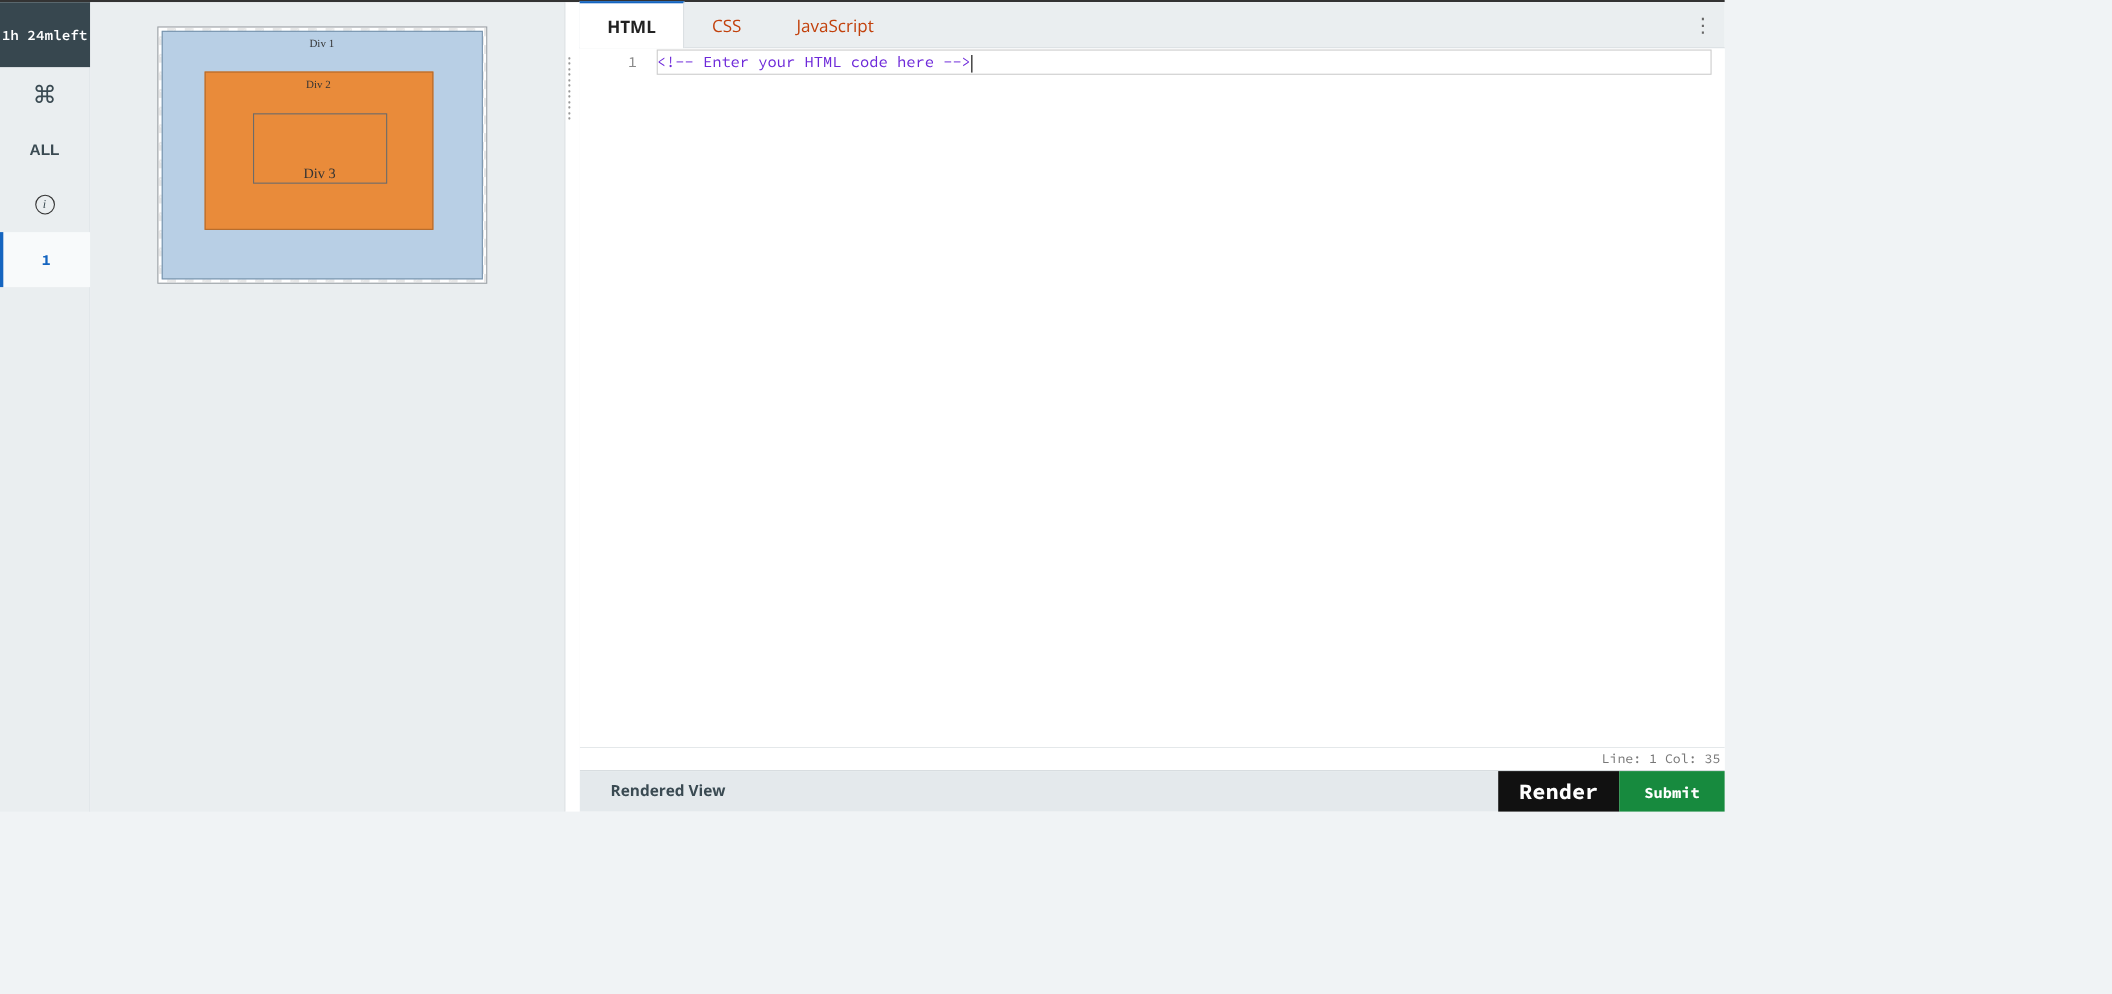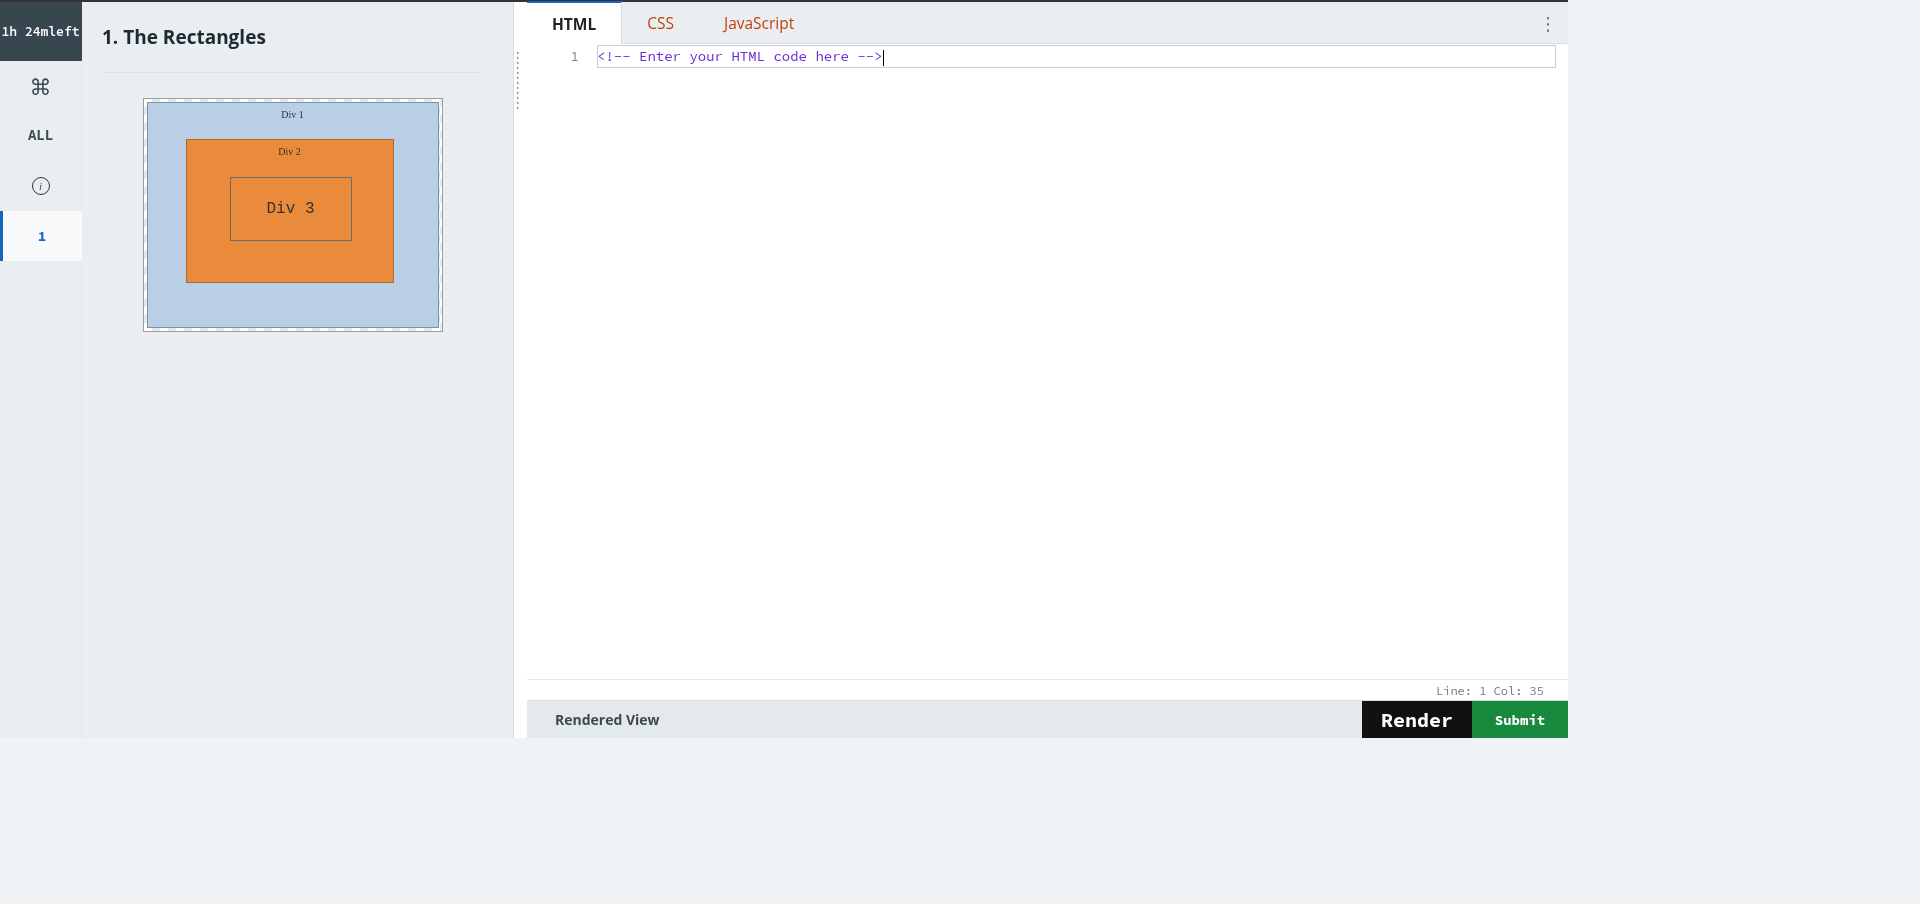--- a/index.html
+++ b/index.html
@@ -343,7 +343,6 @@
   </div>
 
   <div class="problem-panel">
-    <h1 class="problem-title">1. The Rectangles</h1>
     <div class="figure">
       <div class="fig-d1">
         <span>Div 1</span>

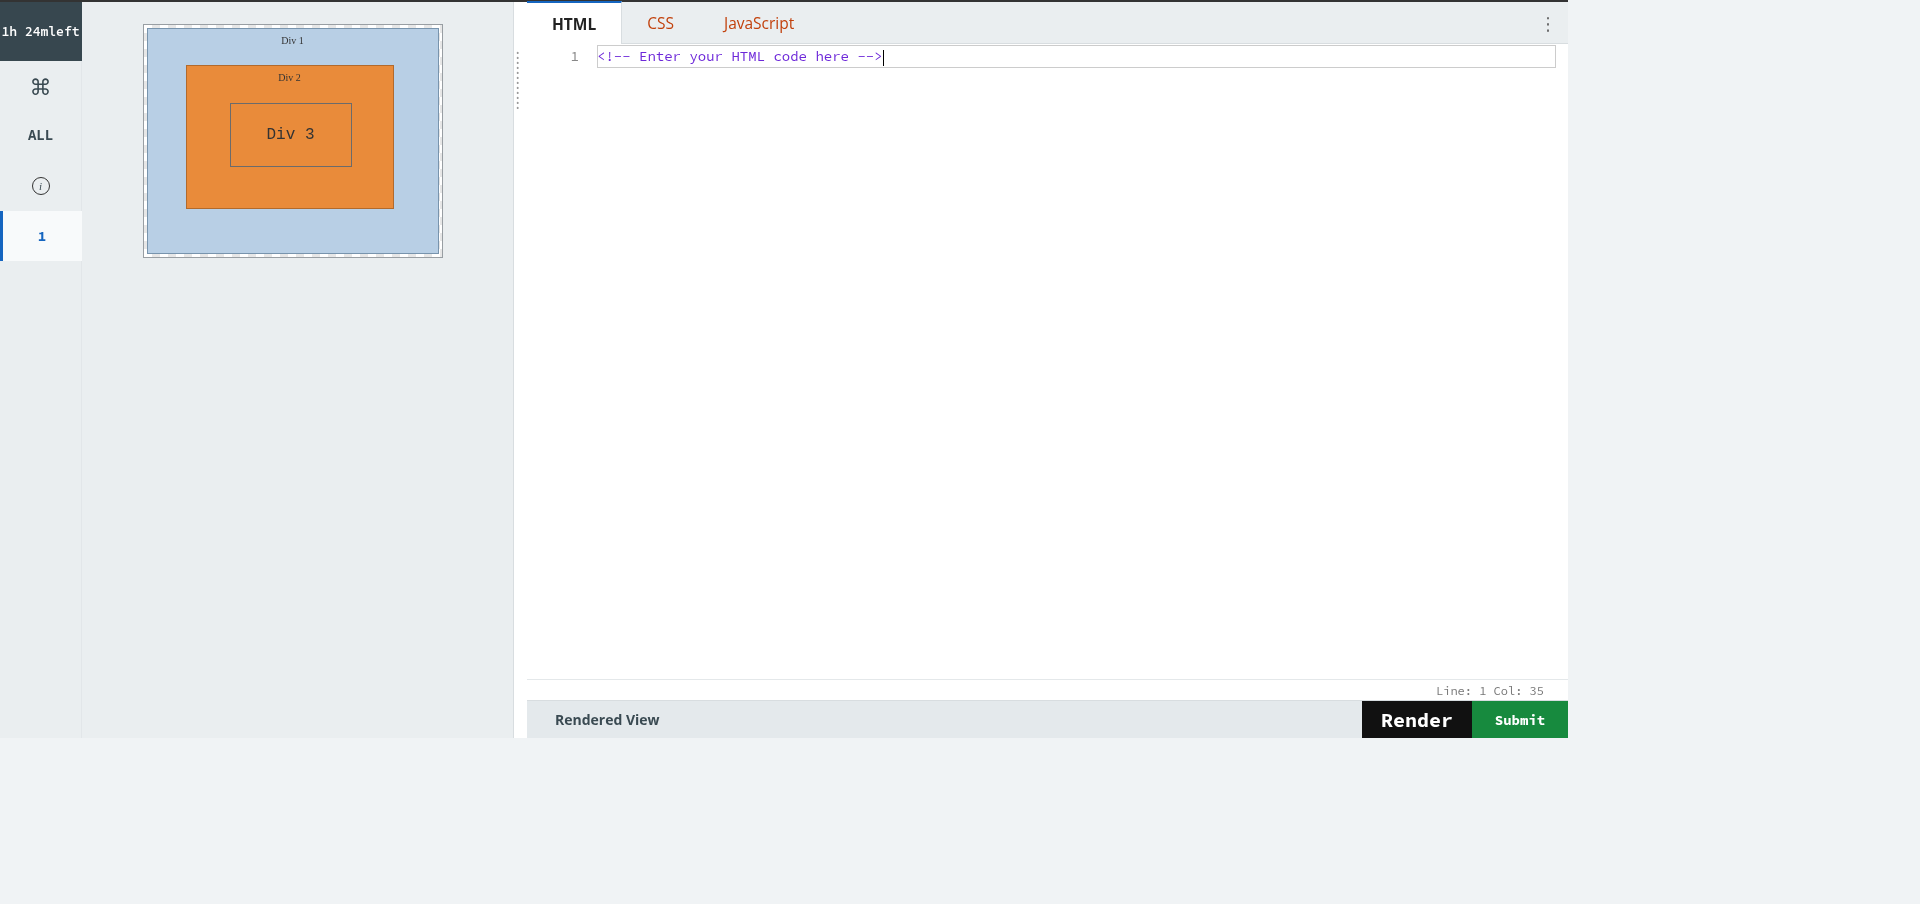--- a/index.html
+++ b/index.html
@@ -56,7 +56,7 @@
       font-weight: 400;
     }
     .nav-all {
-      font-family: Liberation Mono, monospace;
+      font-family: Liberation Sans, sans-serif;
       font-size: 14px;
       font-weight: 700;
     }

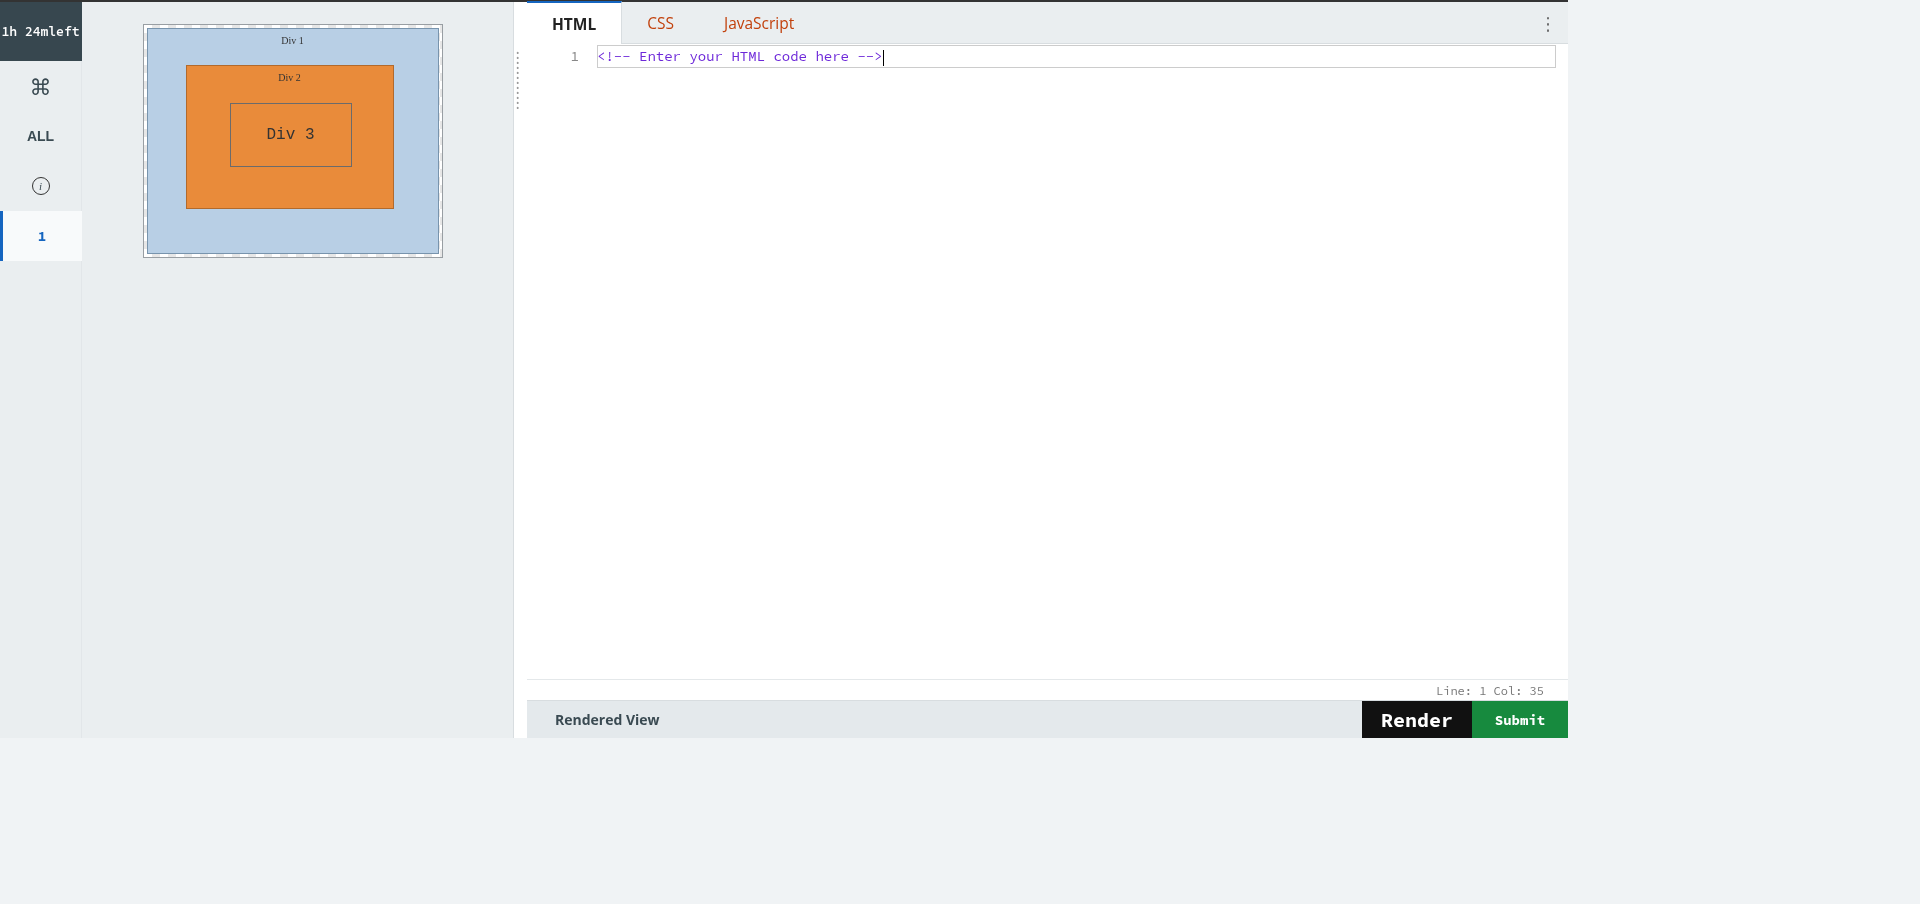--- a/index.html
+++ b/index.html
@@ -142,11 +142,11 @@
       left: 86px; top: 78px; right: 90px; bottom: 90px;
       background: #e98b3a;
       border: 1px solid #6b6b6b;
-      font-family: Liberation Mono, monospace;
-      font-size: 16px;
+      font-family: Liberation Serif, serif;
+      font-size: 13px;
       text-align: center;
       display: flex;
-      align-items: center;
+      align-items: flex-end;
       justify-content: center;
       color: #333;
     }

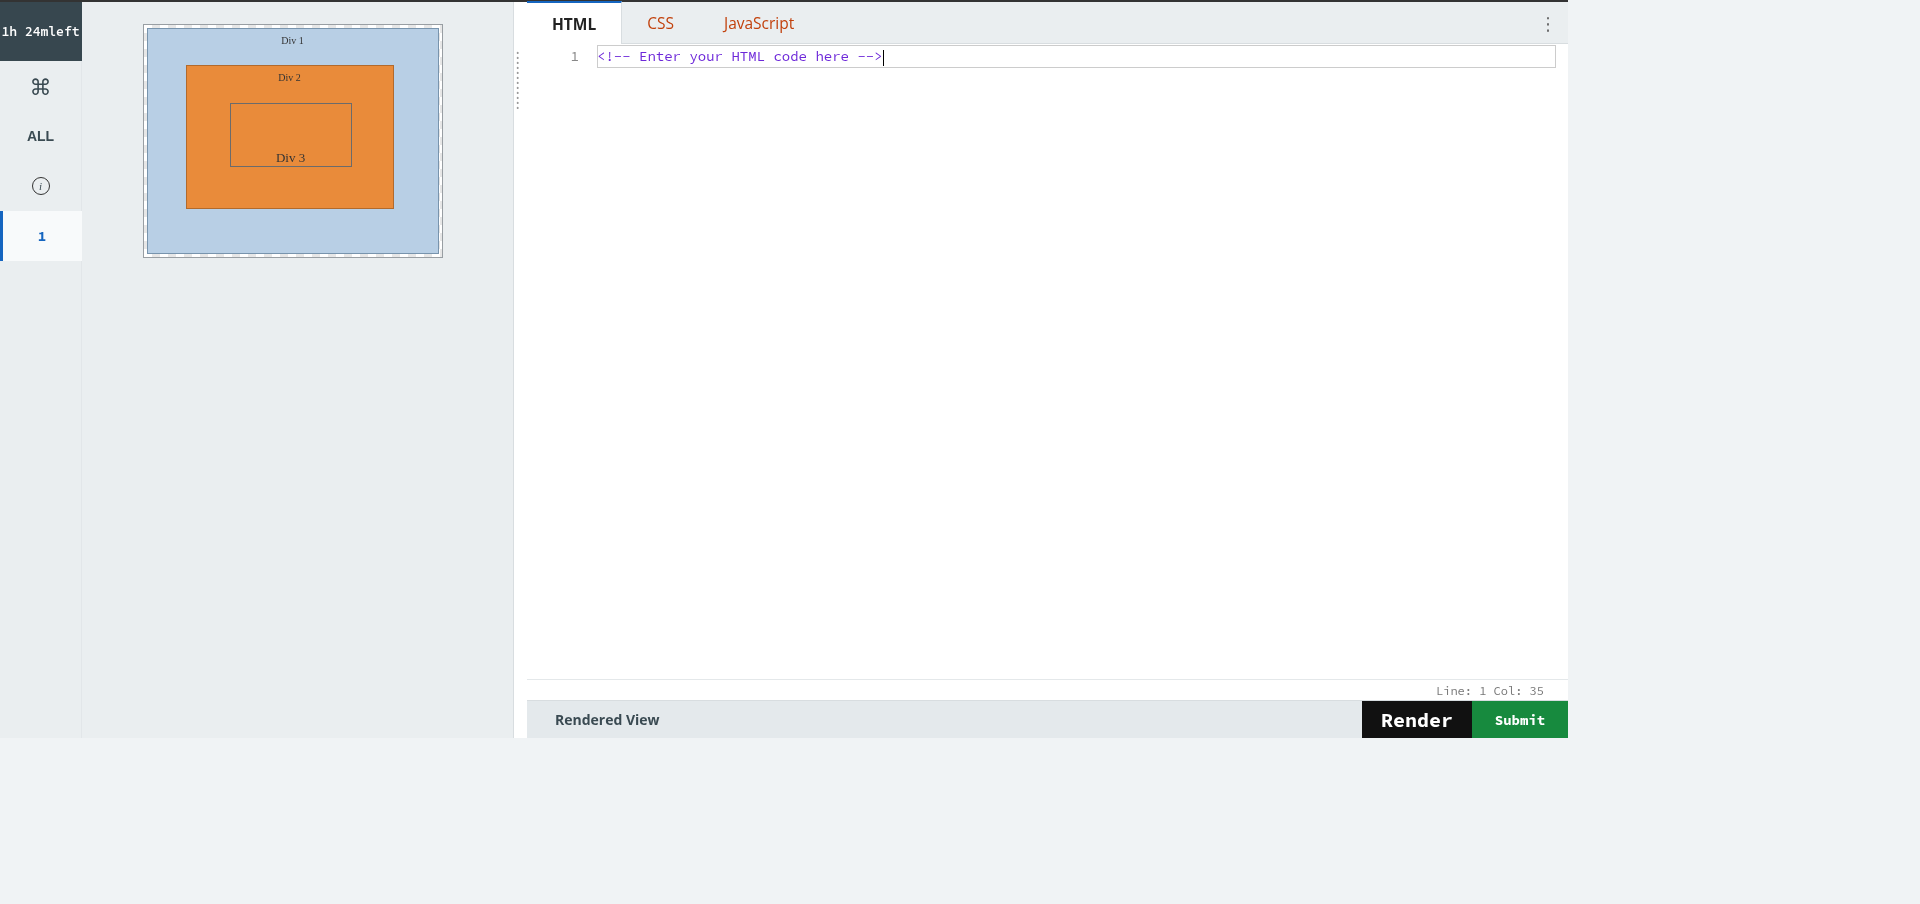--- a/index.html
+++ b/index.html
@@ -272,7 +272,7 @@
       display: flex;
       justify-content: flex-end;
       align-items: center;
-      padding-right: 24px;
+      padding-right: 4px;
       font-family: "Source Code Pro", Menlo, Monaco, Consolas, monospace;
       font-size: 12px;
       color: #777;

